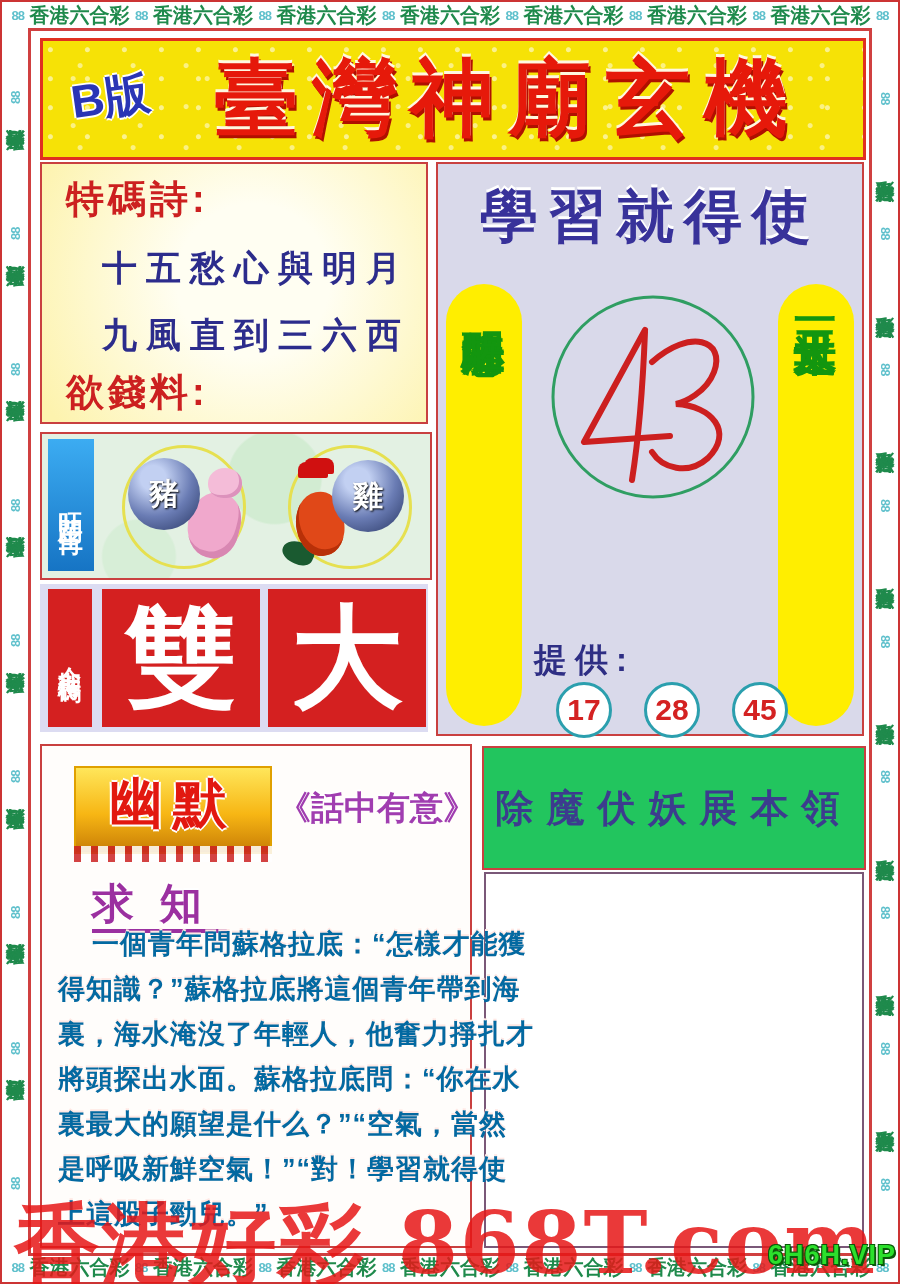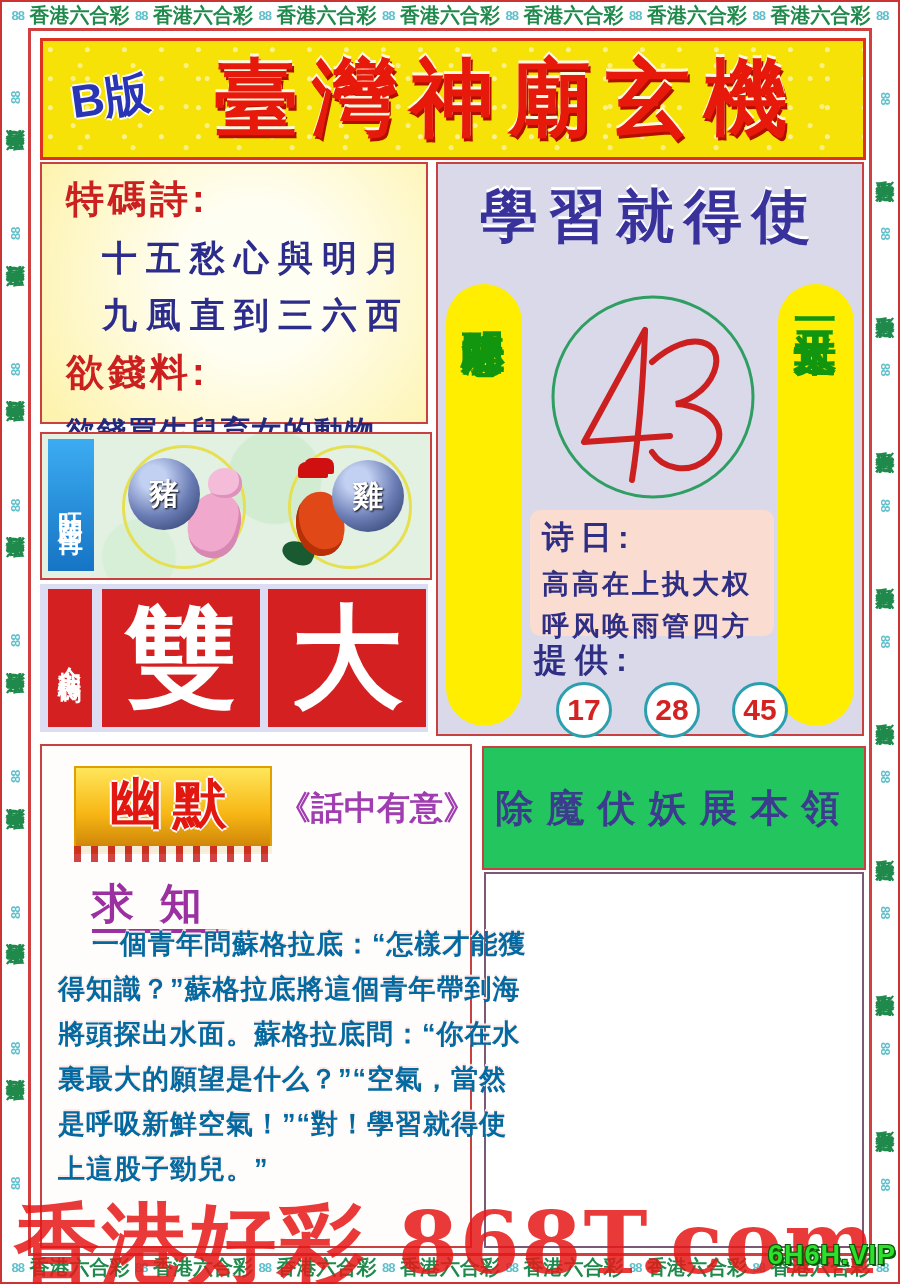--- a/index.html
+++ b/index.html
@@ -37,7 +37,7 @@
   .poem-box{left:40px;top:162px;width:388px;height:262px;
             background:radial-gradient(circle at 55% 45%, #fffef2 0 30%, #fdf3ae 95%);padding:10px 0 8px 24px;box-sizing:border-box;}
   .poem-head{font-size:38px;font-weight:900;color:#cc2020;letter-spacing:4px;}
-  .poem-line{font-size:35px;font-weight:900;color:#2c2c8c;letter-spacing:9px;margin:10px 0 0 36px;}
+  .poem-line{font-size:35px;font-weight:900;color:#2c2c8c;letter-spacing:9px;margin:20px 0 0 36px;}
   .poem-hint{font-size:29px;font-weight:900;color:#232a7c;letter-spacing:2px;margin-top:14px;}
 
   .zodiac-box{left:40px;top:432px;width:388px;height:144px;background:#e3f1e3;

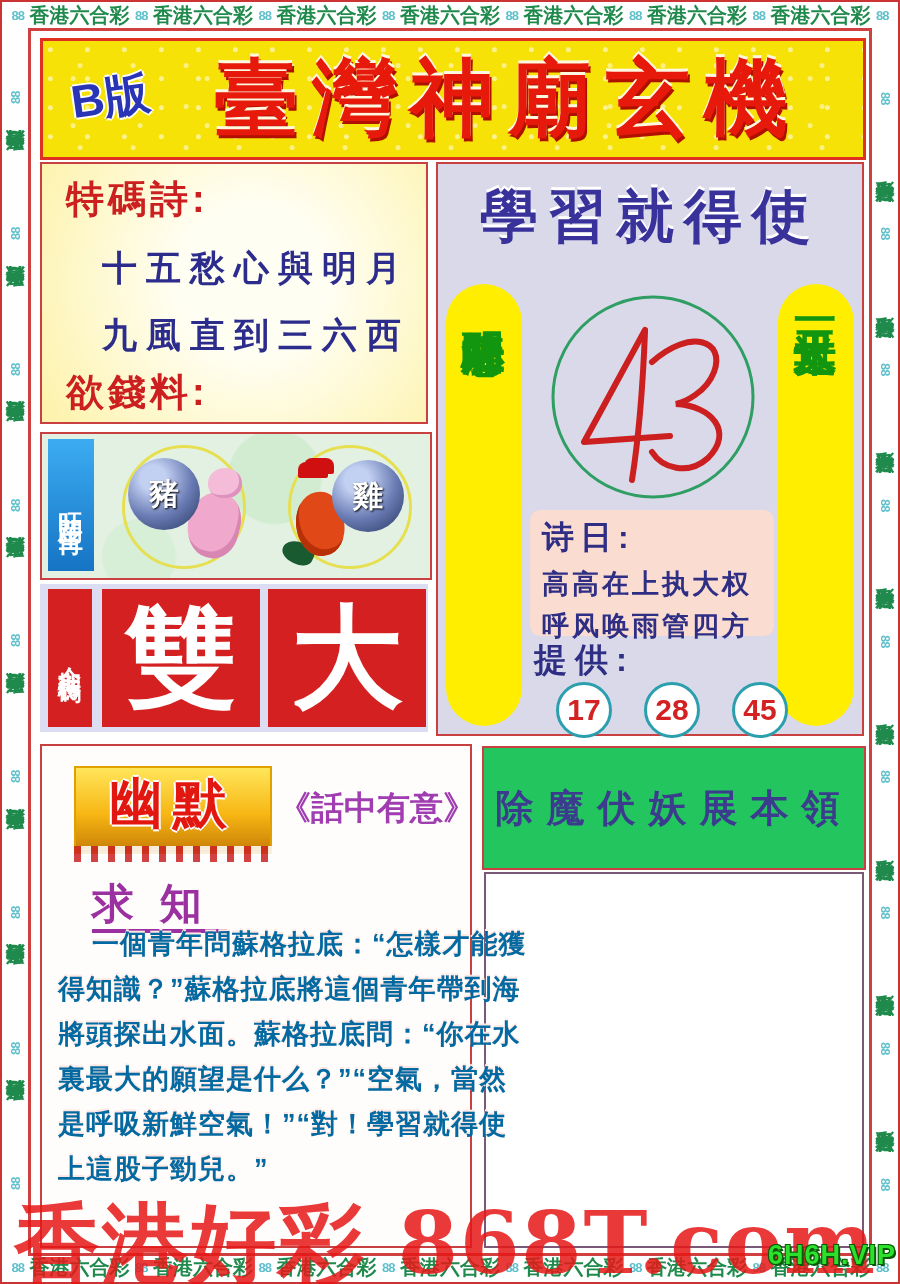--- a/index.html
+++ b/index.html
@@ -252,11 +252,6 @@
       <path d="M104 70 C142 36 178 48 166 80 C158 101 136 110 128 112 C164 114 186 140 160 166 C140 184 114 176 104 160" fill="none" stroke="#cc1f1f" stroke-width="6" stroke-linecap="round"></path>
     </svg>
   </div>
-  <div class="poem2-box">
-    <div class="poem2-head">诗日:</div>
-    <div class="poem2-line">高高在上执大权</div>
-    <div class="poem2-line">呼风唤雨管四方</div>
-  </div>
   <div class="provide">提供:</div>
   <div class="num-row">
     <div class="num-circle">17</div>

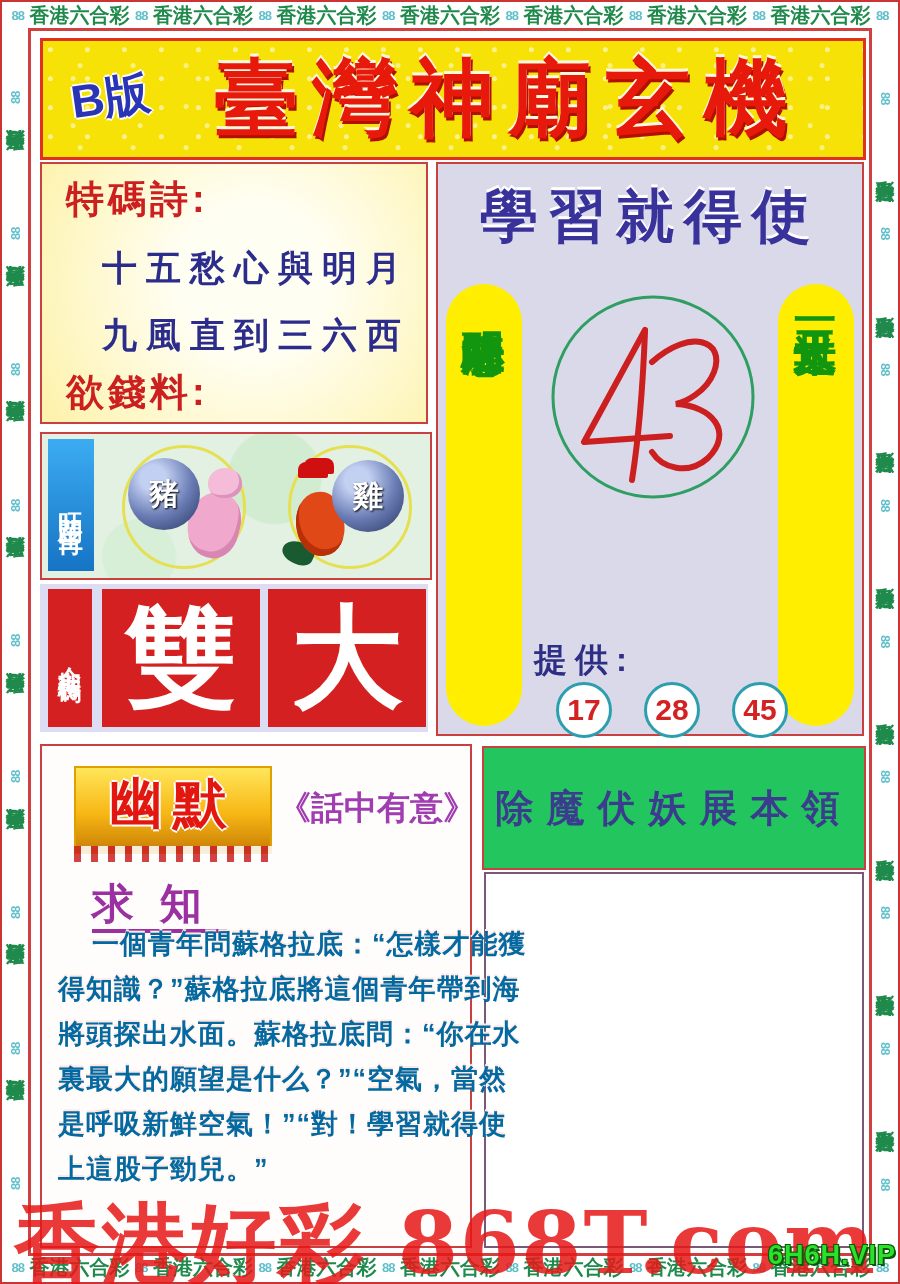--- a/index.html
+++ b/index.html
@@ -278,6 +278,7 @@
   <div class="story">
     <div class="story-line first">一個青年問蘇格拉底：“怎樣才能獲</div>
     <div class="story-line">得知識？”蘇格拉底將這個青年帶到海</div>
+    <div class="story-line">裏，海水淹沒了年輕人，他奮力掙扎才</div>
     <div class="story-line">將頭探出水面。蘇格拉底問：“你在水</div>
     <div class="story-line">裏最大的願望是什么？”“空氣，當然</div>
     <div class="story-line">是呼吸新鮮空氣！”“對！學習就得使</div>

